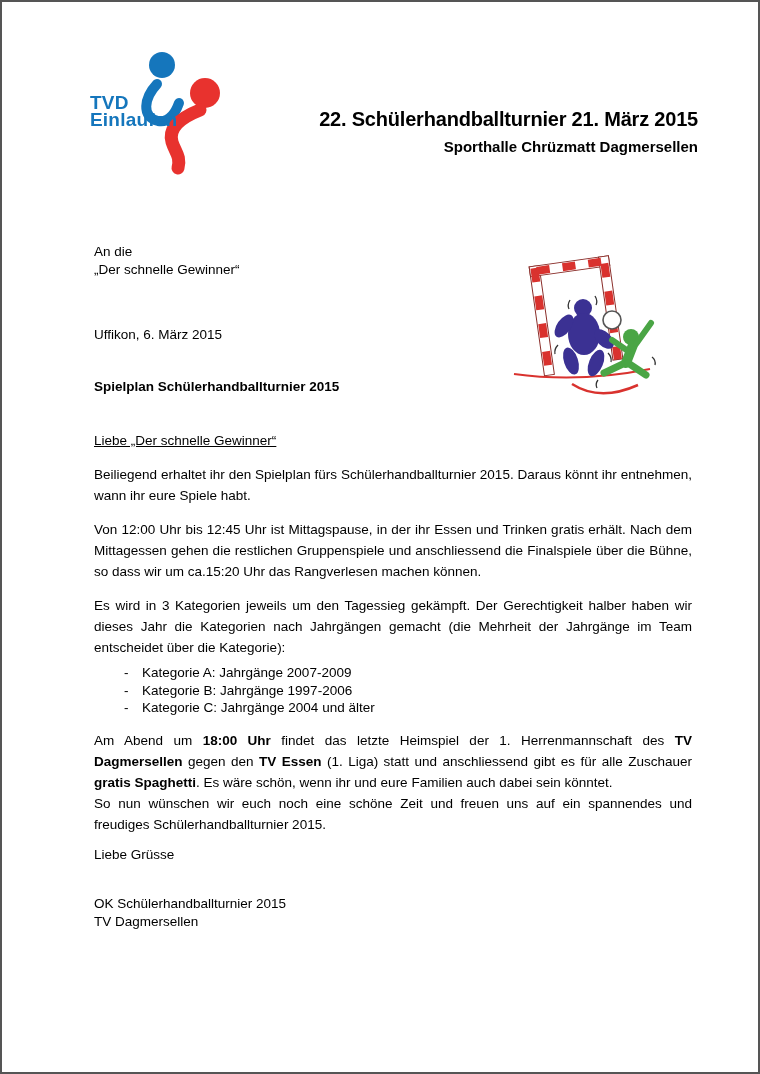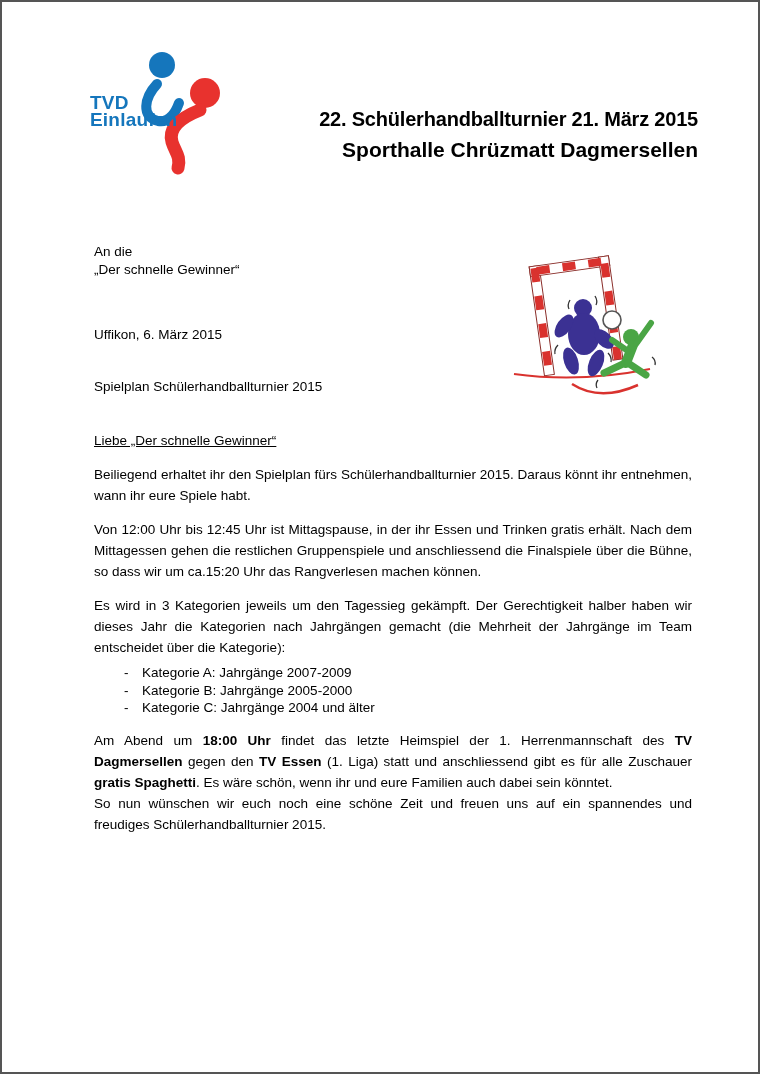--- a/index.html
+++ b/index.html
@@ -21,7 +21,7 @@
   .logo-figure{position:absolute;left:0;top:0;}
   .title-block{position:absolute;left:246px;top:86px;width:450px;text-align:right;margin-top:20px;}
   .title-block h1{margin:0;font-size:20px;font-weight:bold;letter-spacing:-0.2px;}
-  .title-block h2{margin:7px 0 0 0;font-size:21px;font-weight:bold;}
+  .title-block h2{margin:7px 0 0 0;font-size:15px;font-weight:bold;}
   
   .illustration{position:absolute;left:498px;top:248px;}
   

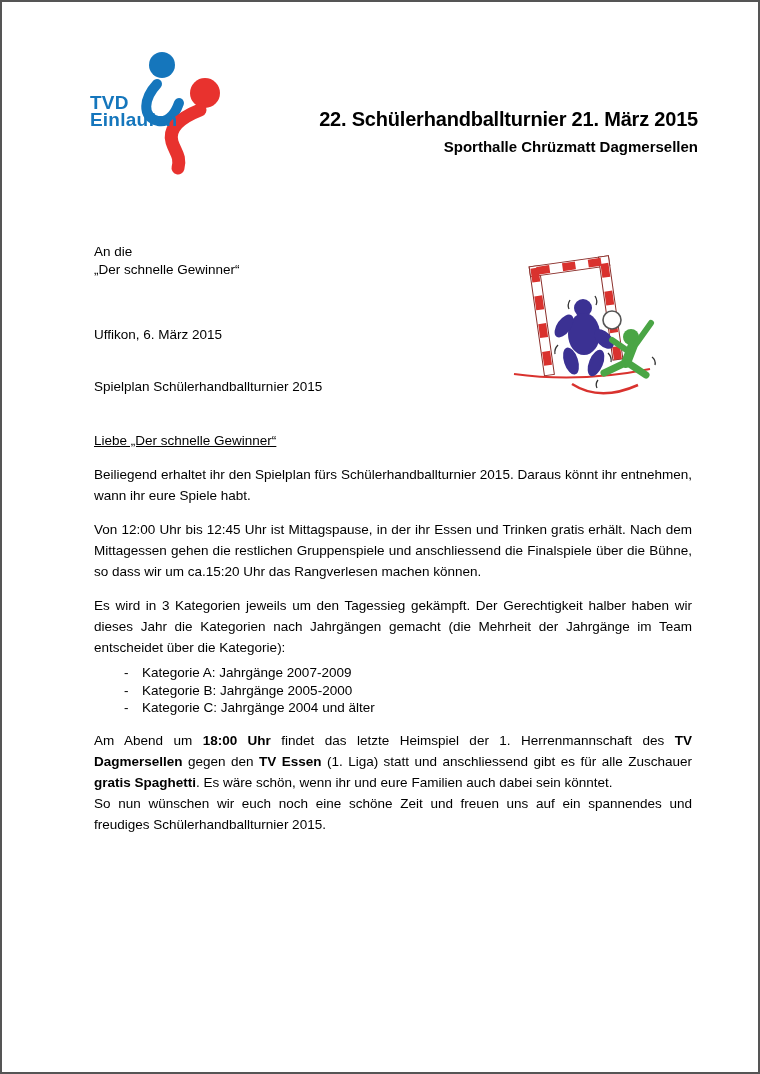--- a/index.html
+++ b/index.html
@@ -29,7 +29,7 @@
   .content p{margin:0;}
   .addr{line-height:18px;}
   .dateline{margin-top:47px !important;line-height:18px;}
-  .subject{margin-top:34px !important;font-weight:normal;line-height:18px;}
+  .subject{margin-top:34px !important;font-weight:bold;line-height:18px;}
   .salutation{margin-top:34px !important;text-decoration:underline;}
   .para{margin-top:13px !important;text-align:justify;}
   ul.categories{list-style:none;margin:6px 0 0 0;padding:0;line-height:17.5px;}

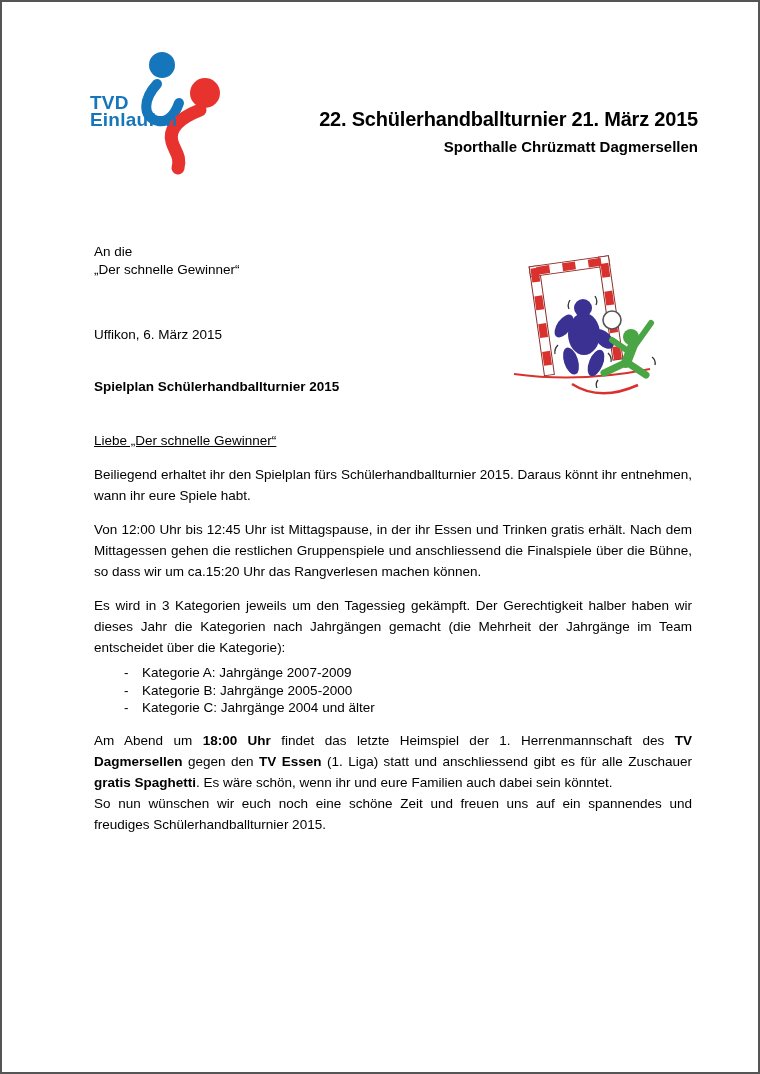--- a/index.html
+++ b/index.html
@@ -138,7 +138,7 @@
       </li>
       <li>
         <span class="dash">-</span>
-        <span>Kategorie B: Jahrgänge 2005-2000</span>
+        <span>Kategorie B: Jahrgänge 1997-2006</span>
       </li>
       <li>
         <span class="dash">-</span>

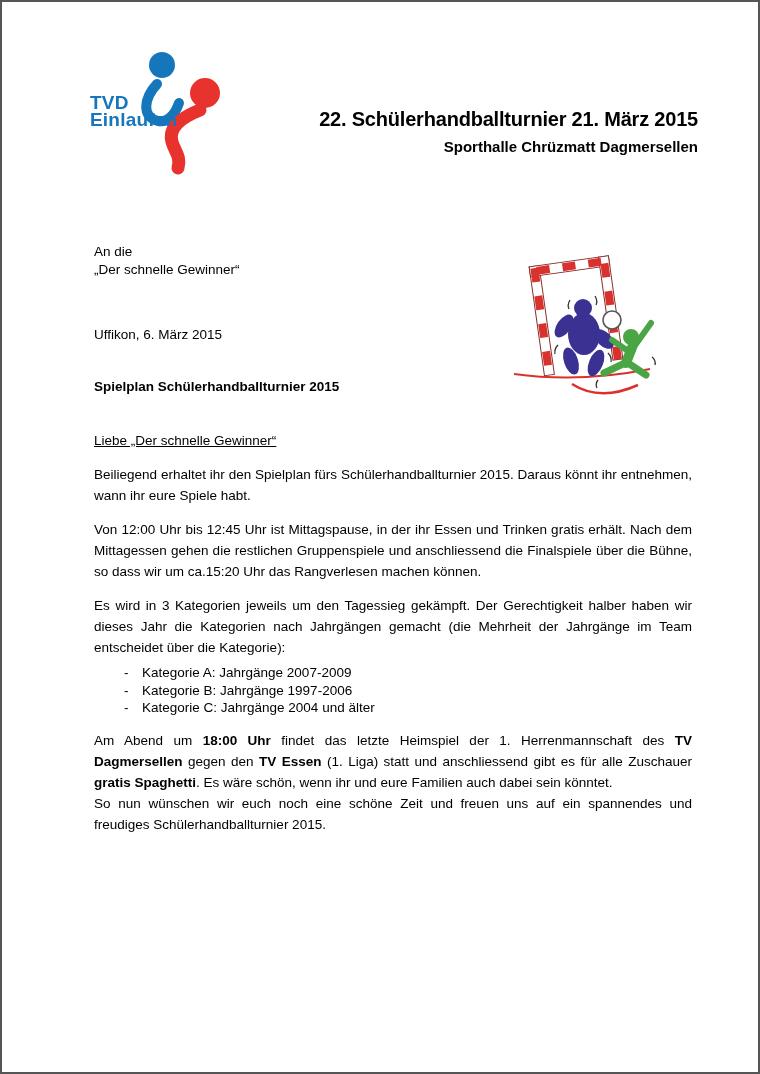--- a/index.html
+++ b/index.html
@@ -151,6 +151,7 @@
       <span>So nun wünschen wir euch noch eine schöne Zeit und freuen uns auf ein spannendes und freudiges Schülerhandballturnier 2015.</span>
     </p>
 
+    <p class="para closing">Liebe Grüsse</p>
 
 
   </div>

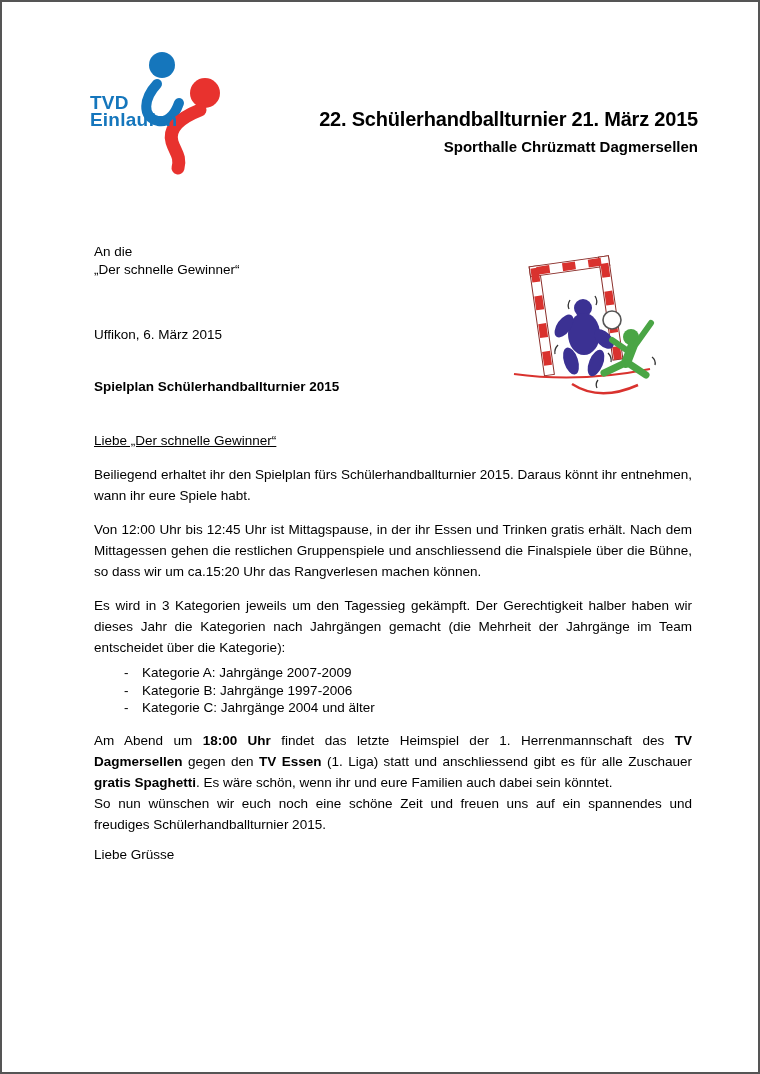--- a/index.html
+++ b/index.html
@@ -153,6 +153,10 @@
 
     <p class="para closing">Liebe Grüsse</p>
 
+    <p class="signature">
+      <span>OK Schülerhandballturnier 2015</span><br>
+      <span>TV Dagmersellen</span>
+    </p>
 
   </div>
 </div>

